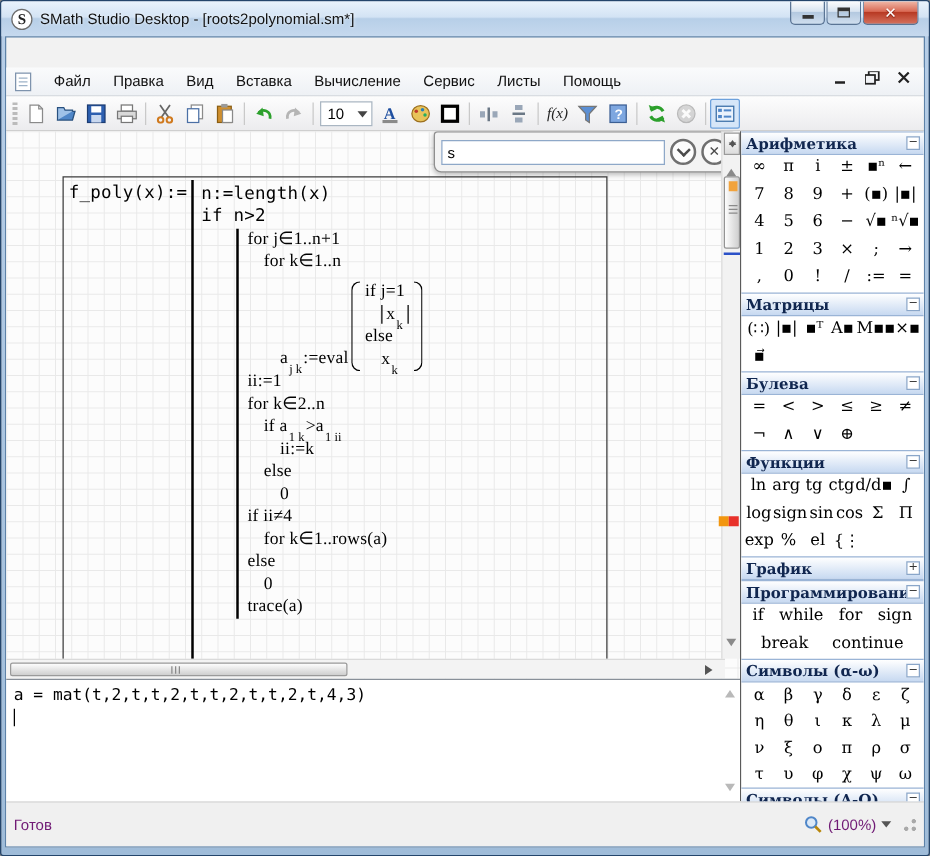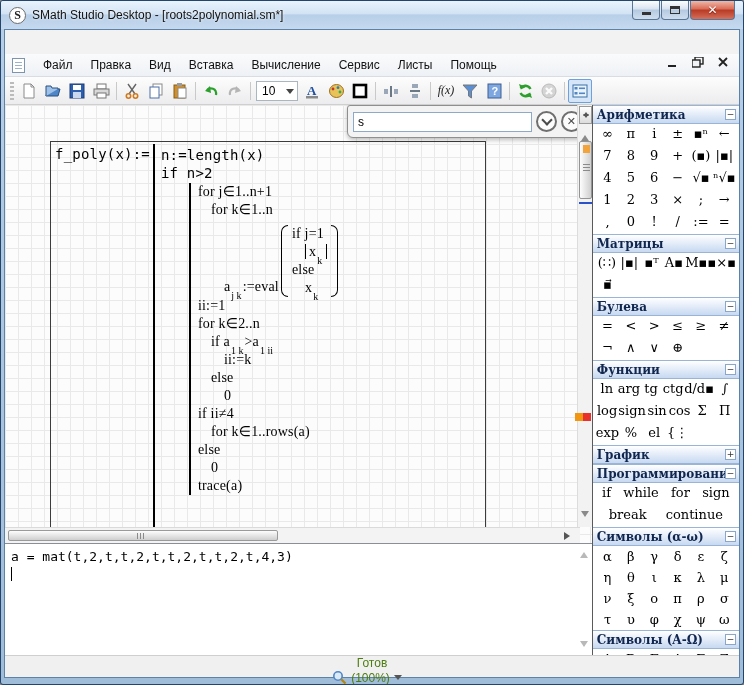--- a/index.html
+++ b/index.html
@@ -117,7 +117,7 @@
   .pal-body.cols4 .pal-btn{padding:0 6px;}
   .greek .pal-btn{height:17px;line-height:17px;}
   
-  .statusbar{height:22px;background:#f0f0f0;border-top:1px solid #cfcfcf;display:flex;align-items:center;padding:0 6px;font-size:12px;color:#4d7c0f;flex-direction:column;}
+  .statusbar{height:36px;background:#f0f0f0;border-top:1px solid #cfcfcf;display:flex;align-items:center;padding:0 6px;font-size:12px;color:#701a75;}
   .statusbar .sp{flex:1;}
   .zoomctl{display:flex;align-items:center;gap:4px;margin-right:10px;}
   .zoomctl .dd{width:0;height:0;border:4px solid transparent;border-top:5px solid #555;margin-top:4px;}

